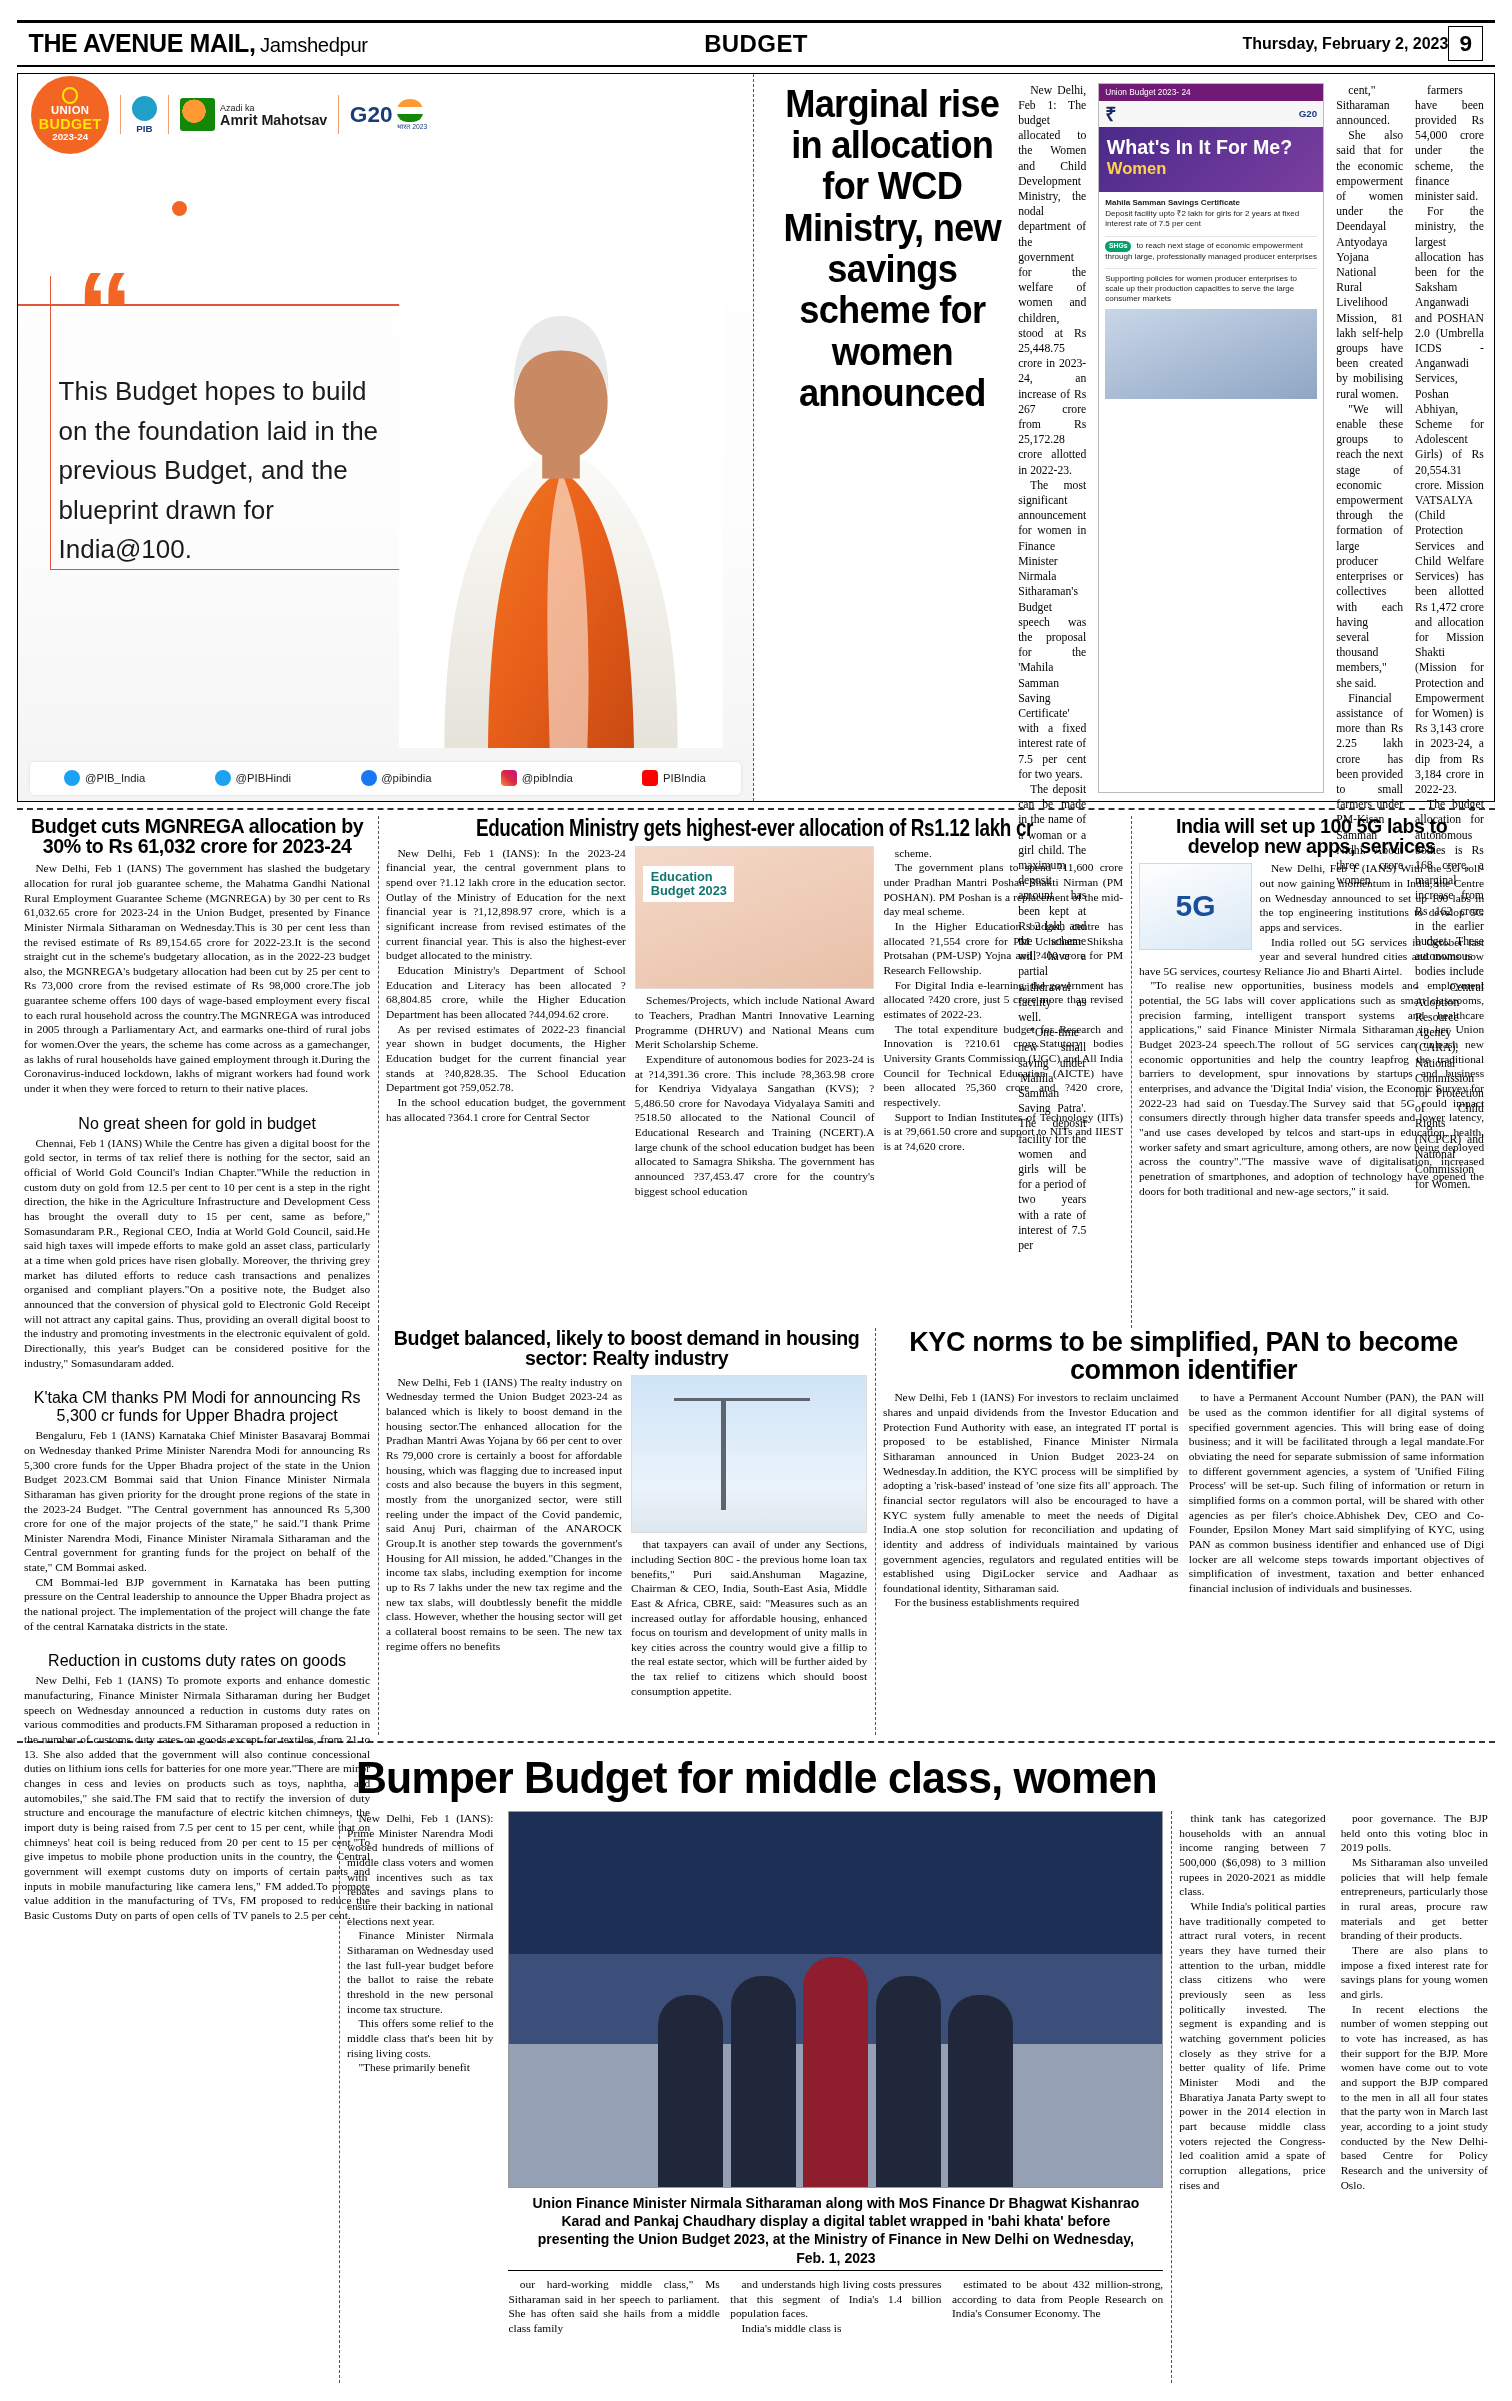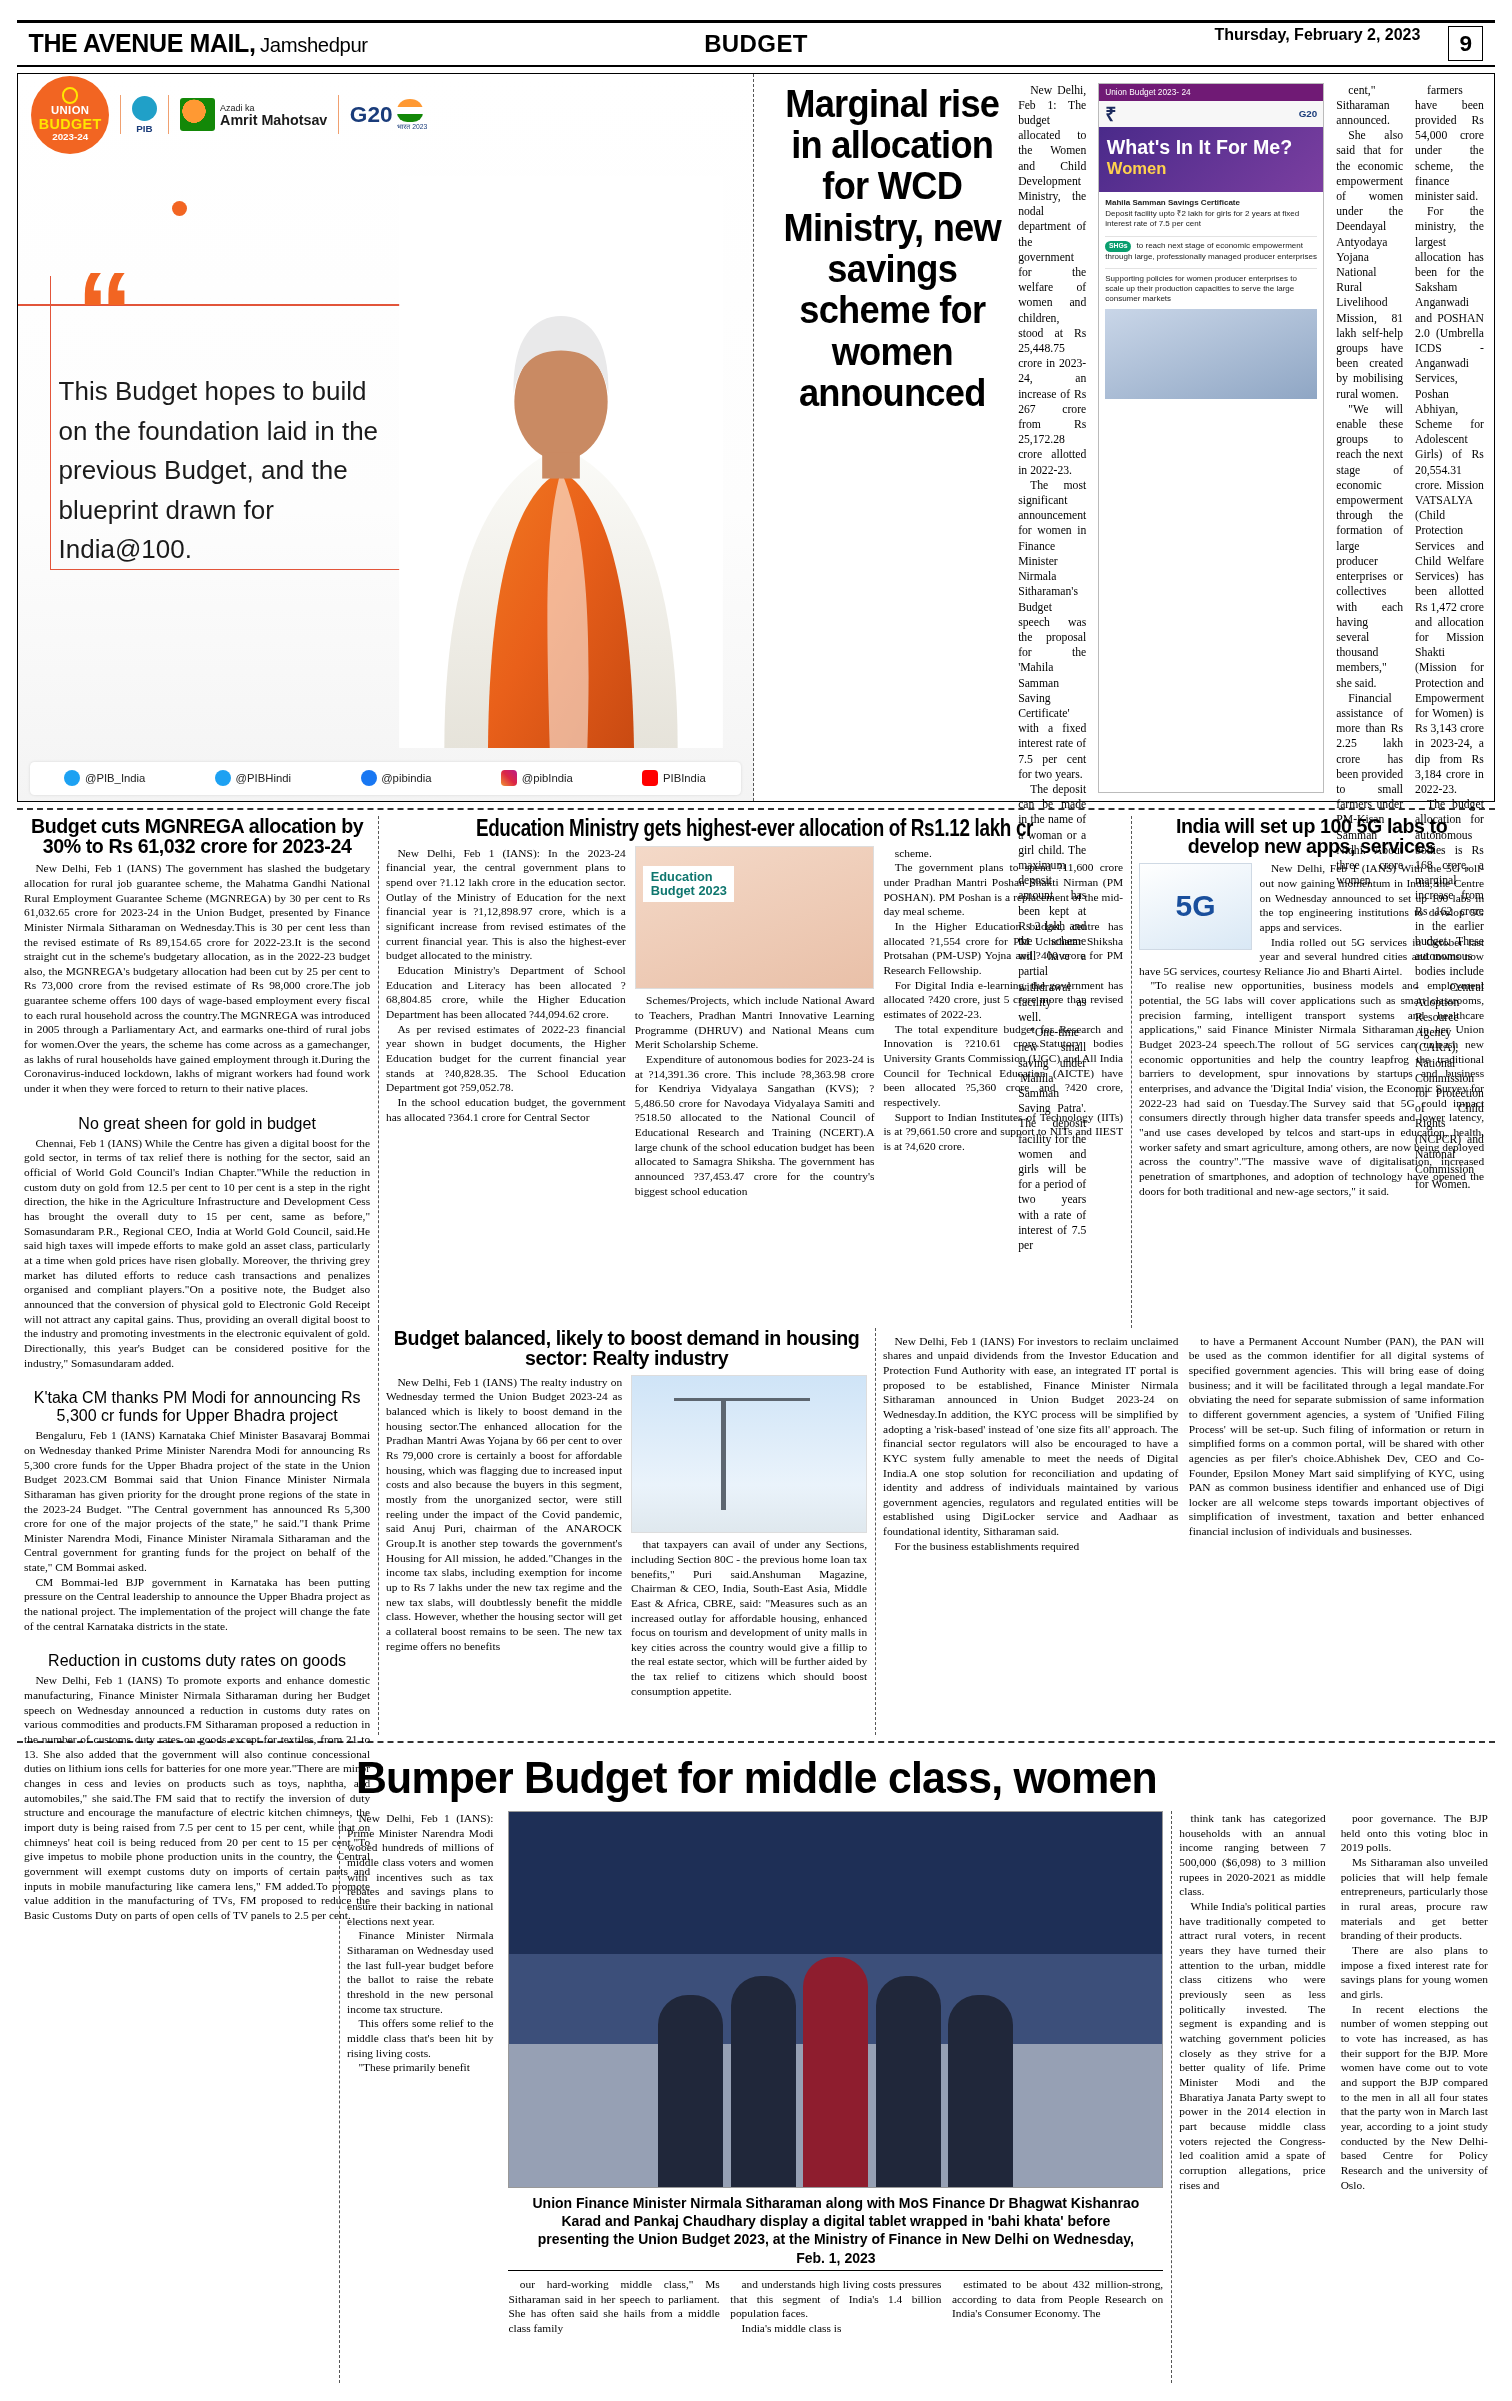--- a/index.html
+++ b/index.html
@@ -24,7 +24,7 @@
   .mh-left .city { font-weight: normal; font-size: 20.3px; font-family: "Liberation Sans", sans-serif; }
   .mh-center { position: absolute; left: 0; right: 0; text-align: center;
     font-family: "Liberation Sans", sans-serif; font-weight: bold; font-size: 24px; letter-spacing: 0.4px; }
-  .mh-right { margin-left: auto; display: flex; gap: 28px; z-index: 2; }
+  .mh-right { margin-left: auto; display: flex; align-items: center; gap: 0; z-index: 2; }
   .mh-date { font-family: "Liberation Sans", sans-serif; font-weight: bold; font-size: 16px; }
   .mh-page { border: 1.5px solid #000; width: 35px; height: 35px; display: flex;
     align-items: center; justify-content: center; font-family: "Liberation Sans", sans-serif;

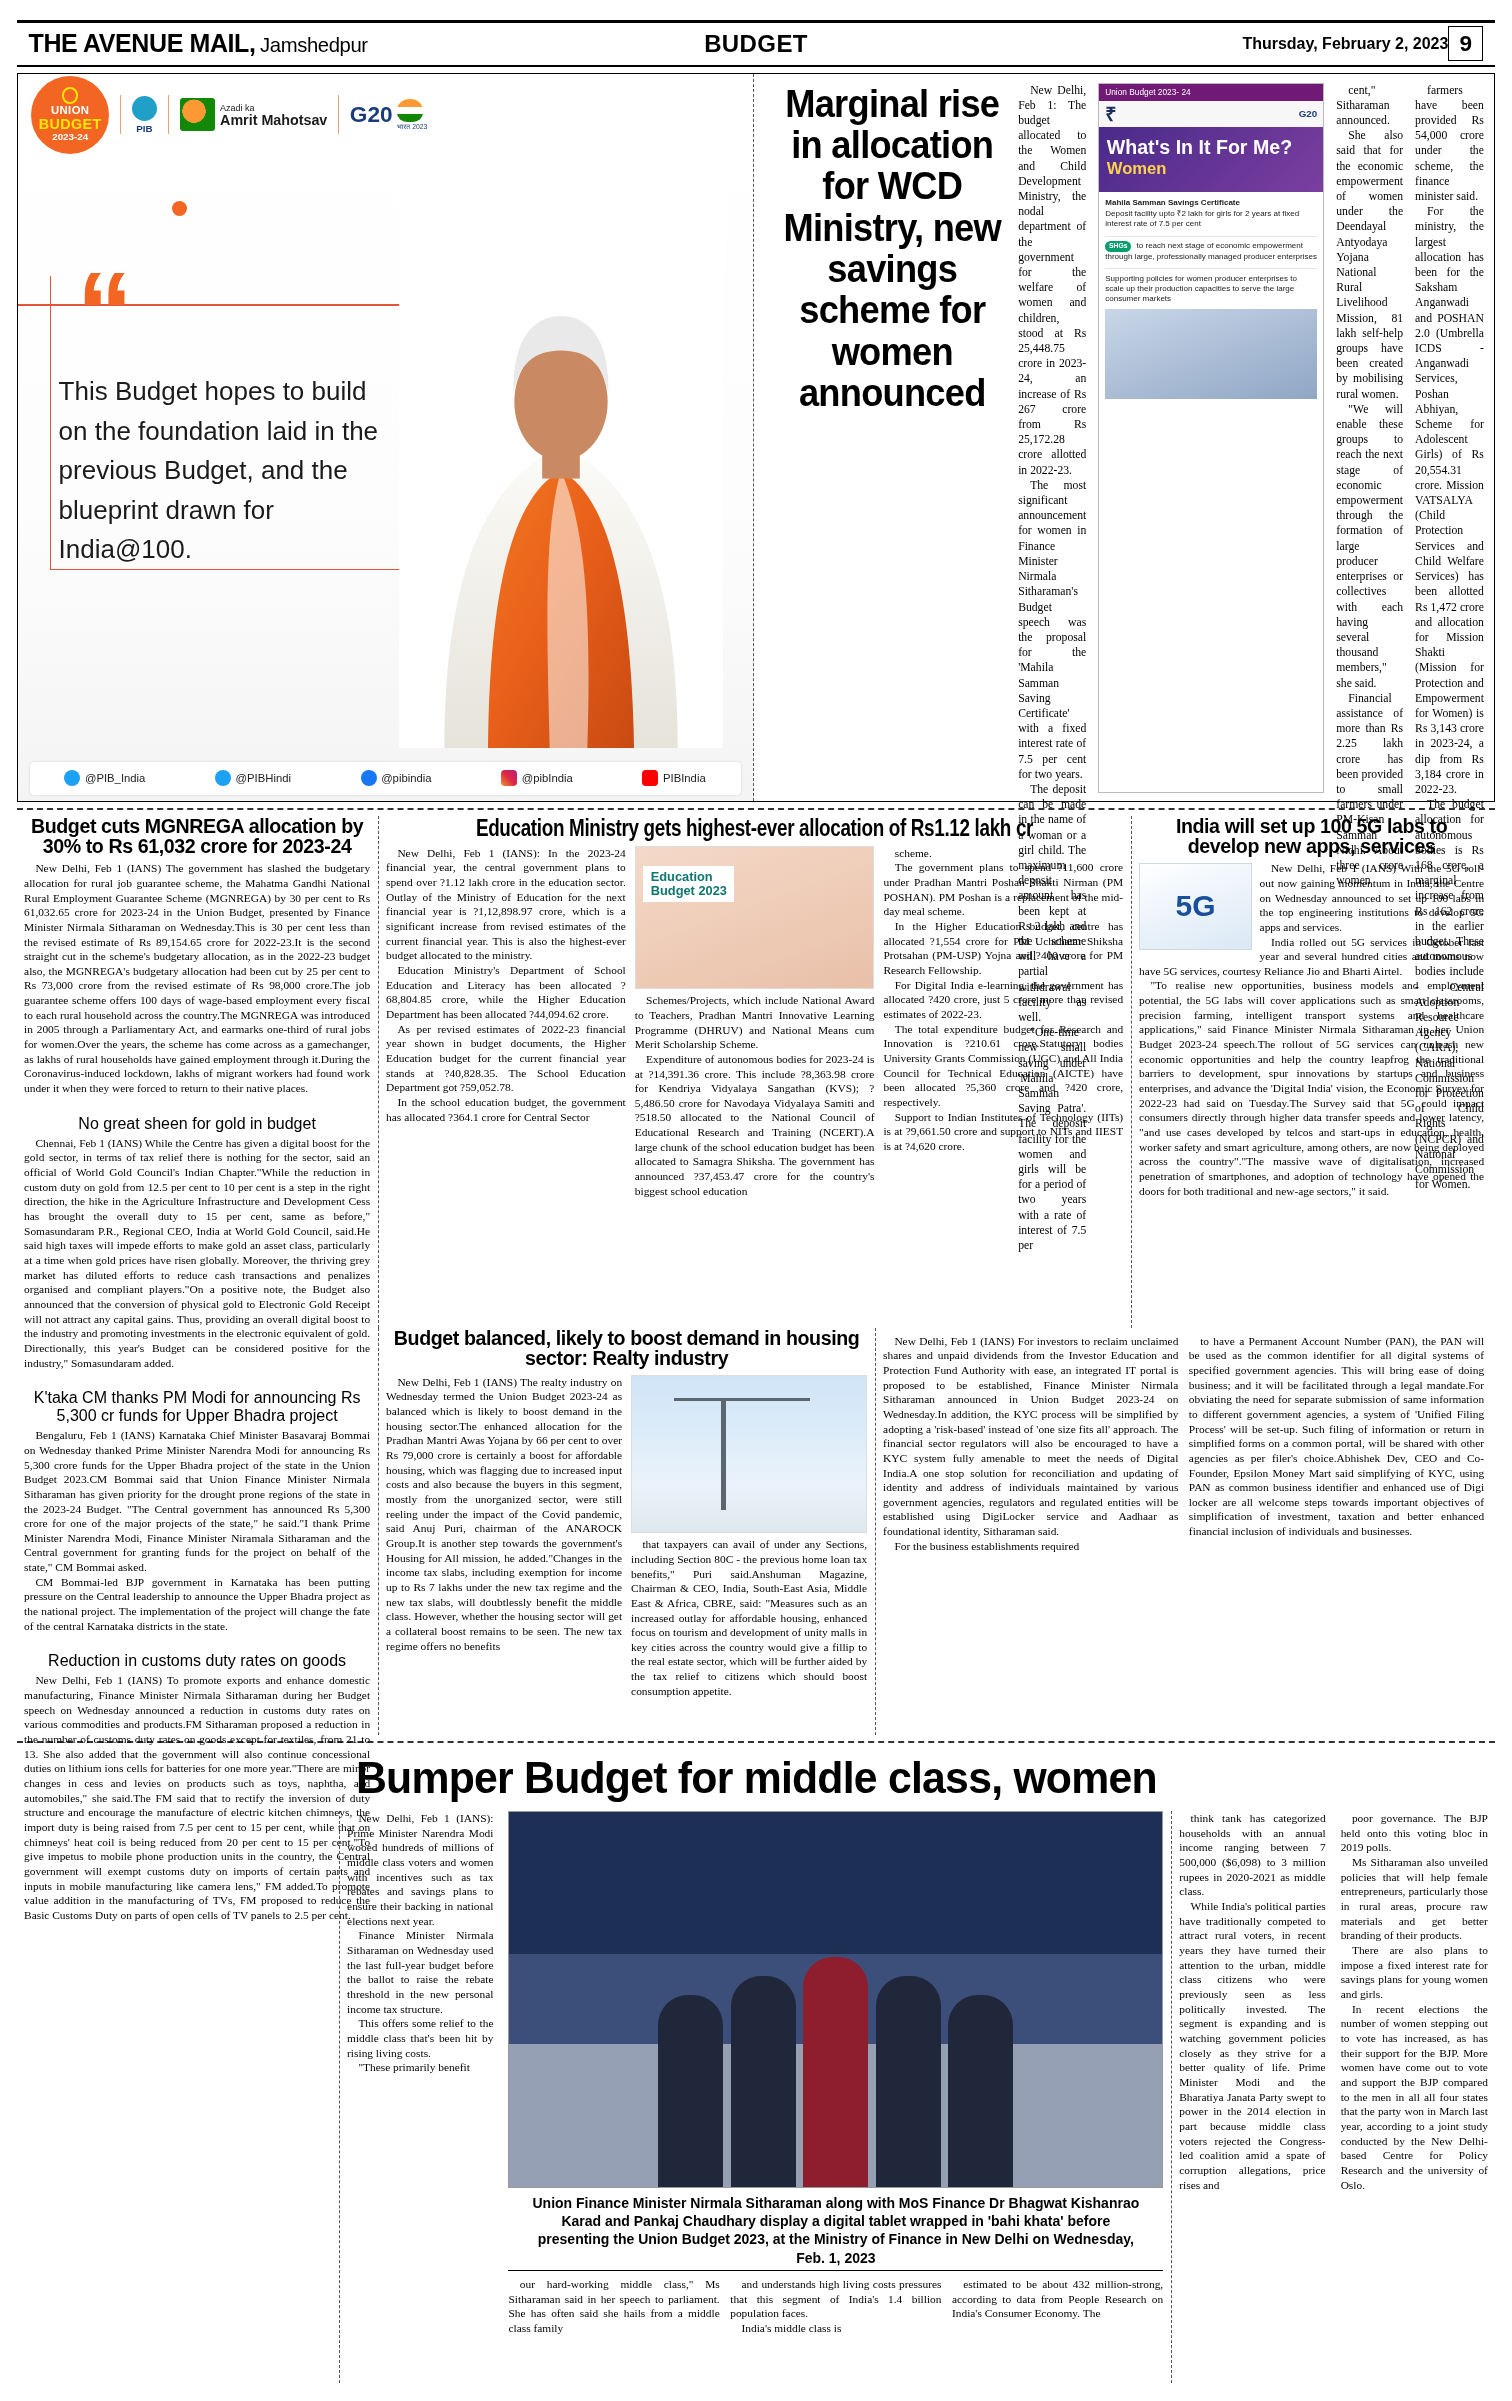--- a/index.html
+++ b/index.html
@@ -405,6 +405,7 @@
     </div>
 
     <div class="col vr-dash" style="width:617px;">
+      <div class="hl-big hl-36">KYC norms to be simplified, PAN to become common identifier</div>
       <div style="display:flex;gap:10.5px;margin-top:6px;">
         <div style="flex:1">
           <div class="body">

